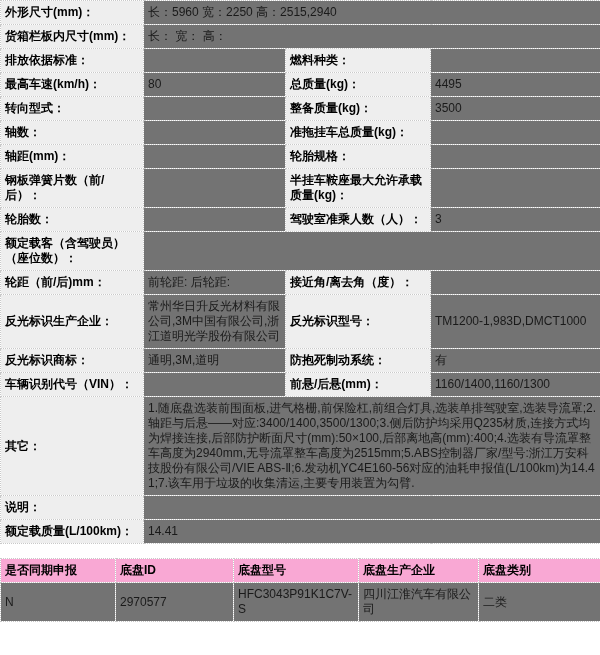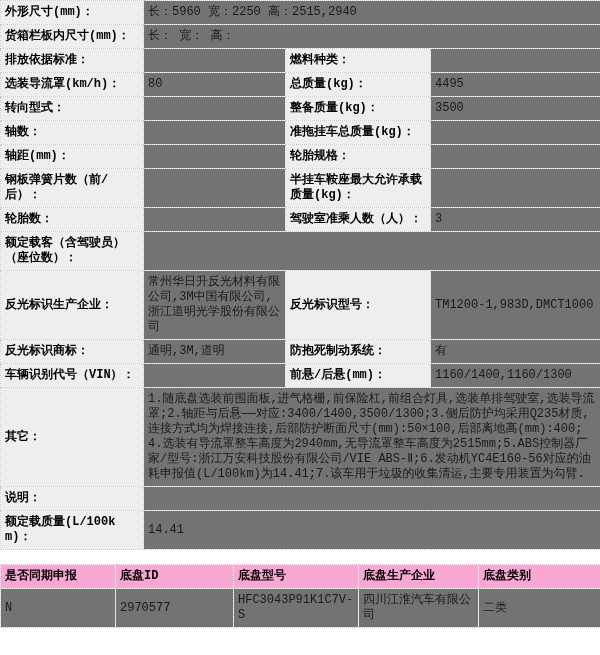--- a/index.html
+++ b/index.html
@@ -16,7 +16,6 @@
     border-collapse: collapse;
     width: 600px;
     table-layout: fixed;
-    font-family: Liberation Mono, monospace;
   }
   td, th {
     border: 1px dotted #c9c9c9;

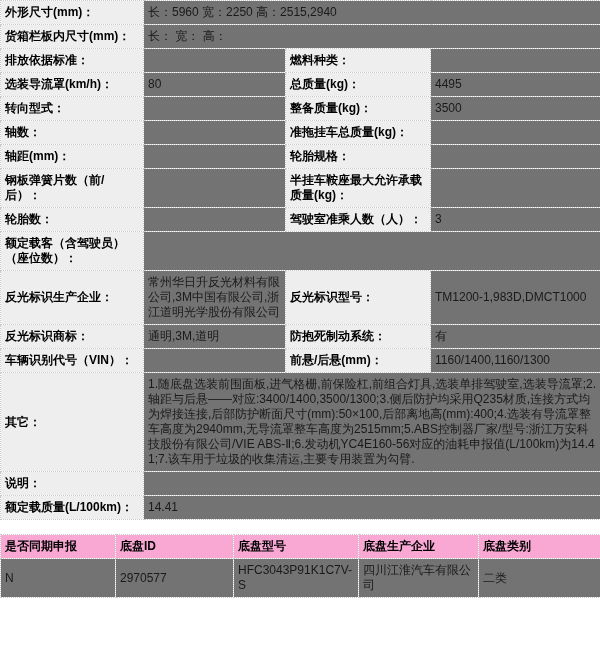--- a/index.html
+++ b/index.html
@@ -77,7 +77,7 @@
     <td class="val"></td>
   </tr>
   <tr>
-    <td class="lbl">选装导流罩(km/h)：</td>
+    <td class="lbl">最高车速(km/h)：</td>
     <td class="val">80</td>
     <td class="lbl">总质量(kg)：</td>
     <td class="val">4495</td>

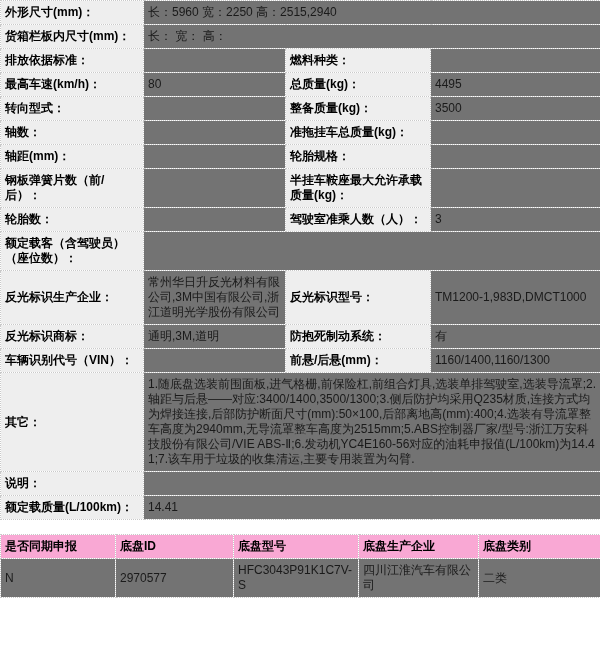--- a/index.html
+++ b/index.html
@@ -117,6 +117,12 @@
     <td class="val" colspan="3"></td>
   </tr>
   <tr>
+    <td class="lbl">轮距（前/后)mm：</td>
+    <td class="val">前轮距: 后轮距:</td>
+    <td class="lbl">接近角/离去角（度）：</td>
+    <td class="val"></td>
+  </tr>
+  <tr>
     <td class="lbl">反光标识生产企业：</td>
     <td class="val">常州华日升反光材料有限公司,3M中国有限公司,浙江道明光学股份有限公司</td>
     <td class="lbl">反光标识型号：</td>

